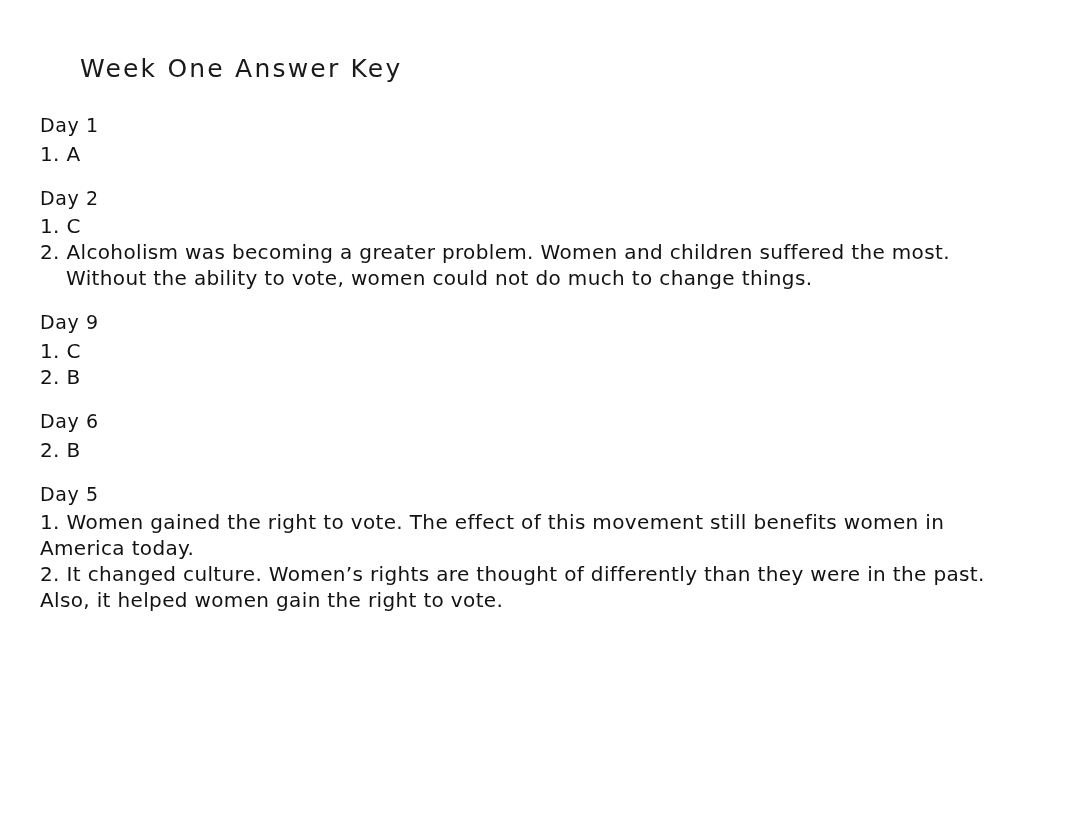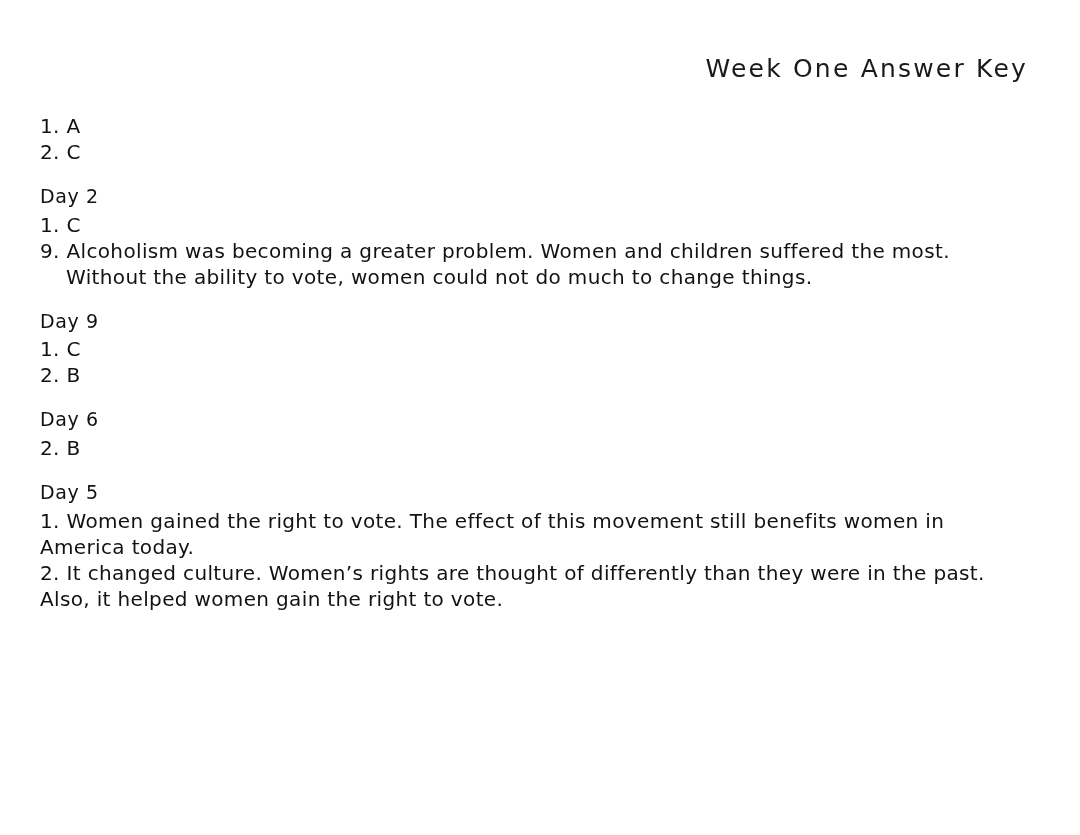--- a/index.html
+++ b/index.html
@@ -23,7 +23,7 @@
     padding: 40px 52px 0 40px;
   }
   .doc-title {
-    text-align: right;
+    text-align: left;
     font-size: 25px;
     letter-spacing: 2.2px;
     font-weight: 400;

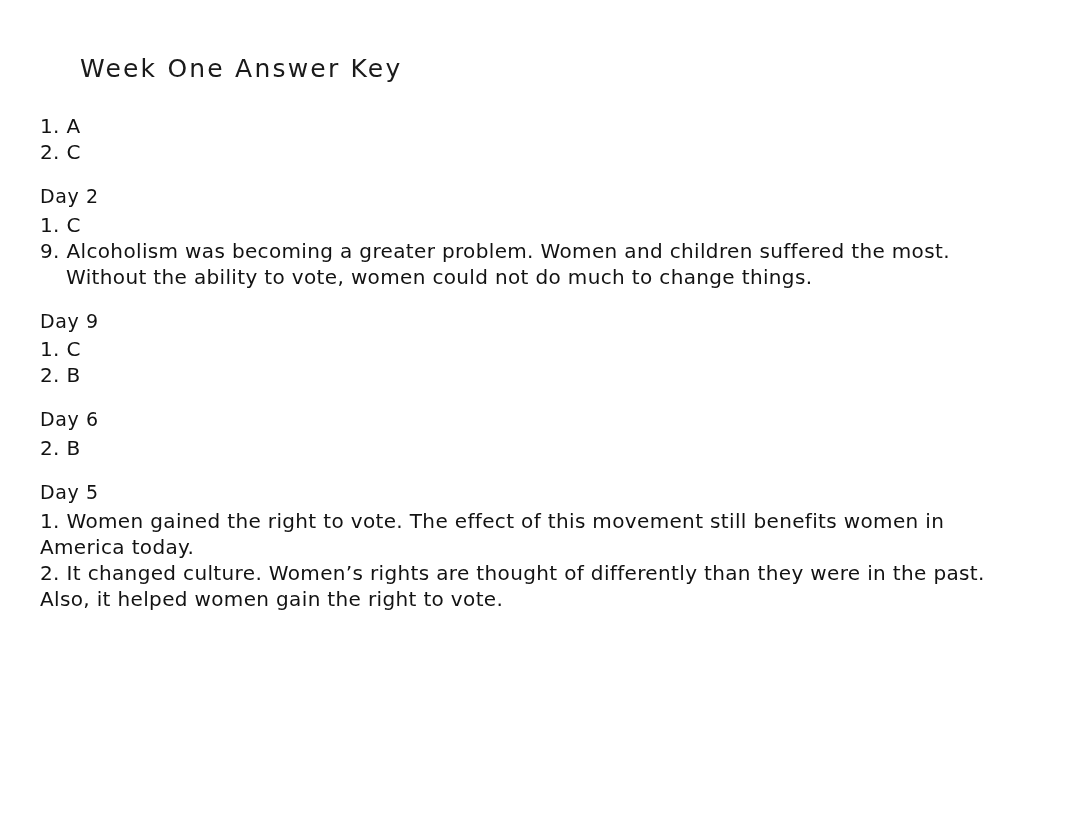--- a/index.html
+++ b/index.html
@@ -72,6 +72,7 @@
   <div class="body-area">
 
     <div class="day-block">
+      <div class="day-heading">Day 1</div>
       <p class="answer-line">1. A</p>
       <p class="answer-line">2. C</p>
     </div>

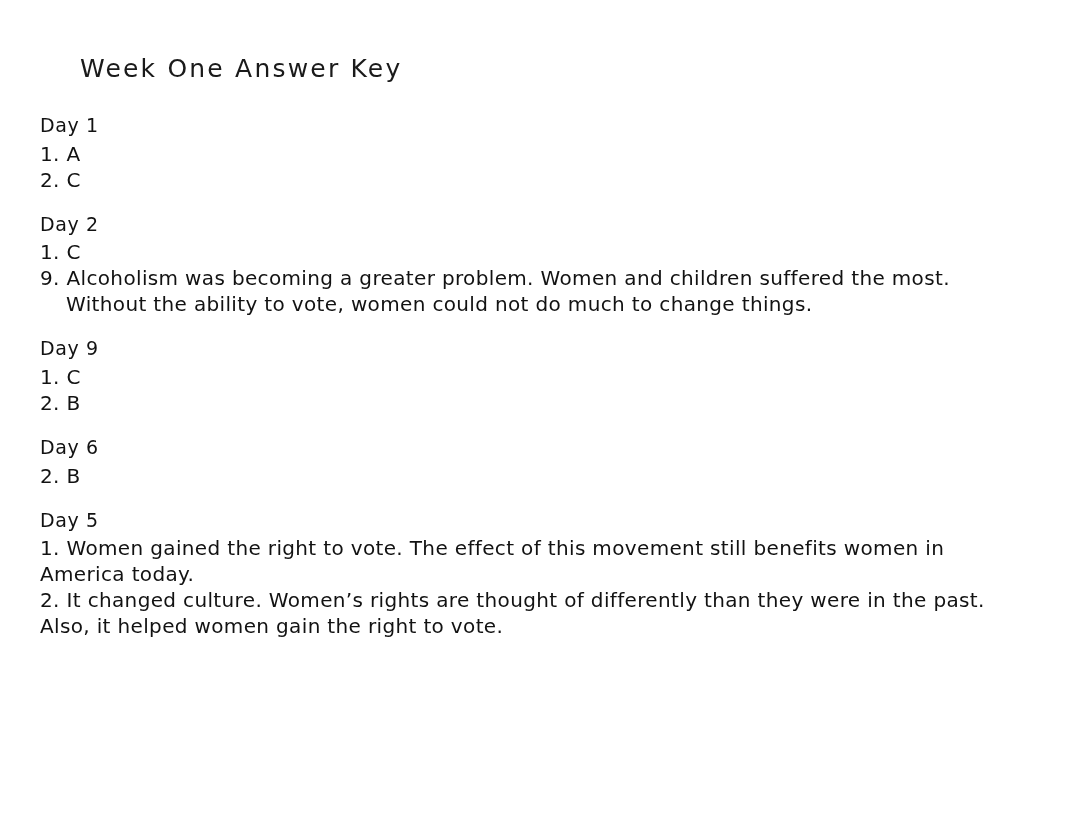--- a/index.html
+++ b/index.html
@@ -74,7 +74,6 @@
     <div class="day-block">
       <div class="day-heading">Day 1</div>
       <p class="answer-line">1. A</p>
-      <p class="answer-line">2. C</p>
     </div>
 
     <div class="day-block">

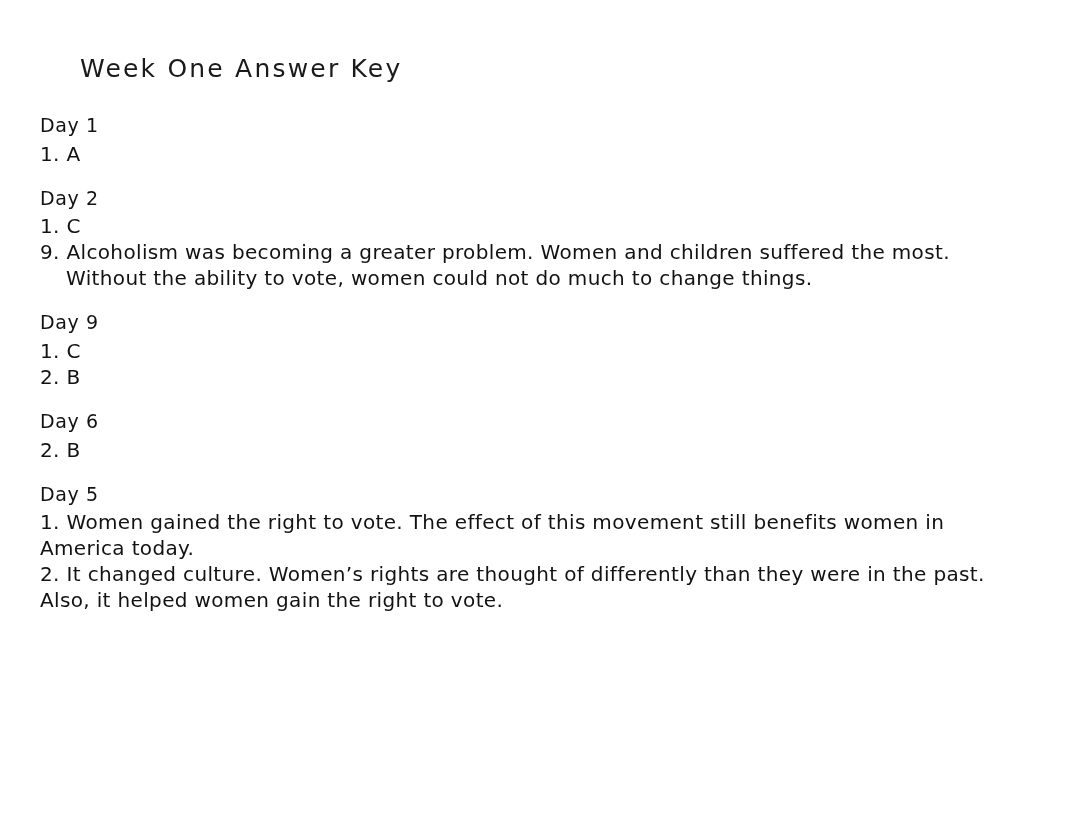--- a/index.html
+++ b/index.html
@@ -79,7 +79,7 @@
     <div class="day-block">
       <div class="day-heading">Day 2</div>
       <p class="answer-line">1. C</p>
-      <p class="answer-line hanging">9. Alcoholism was becoming a greater problem.  Women and children suffered the most.  Without the ability to vote, women could not do much to change things.</p>
+      <p class="answer-line hanging">2. Alcoholism was becoming a greater problem.  Women and children suffered the most.  Without the ability to vote, women could not do much to change things.</p>
     </div>
 
     <div class="day-block">

